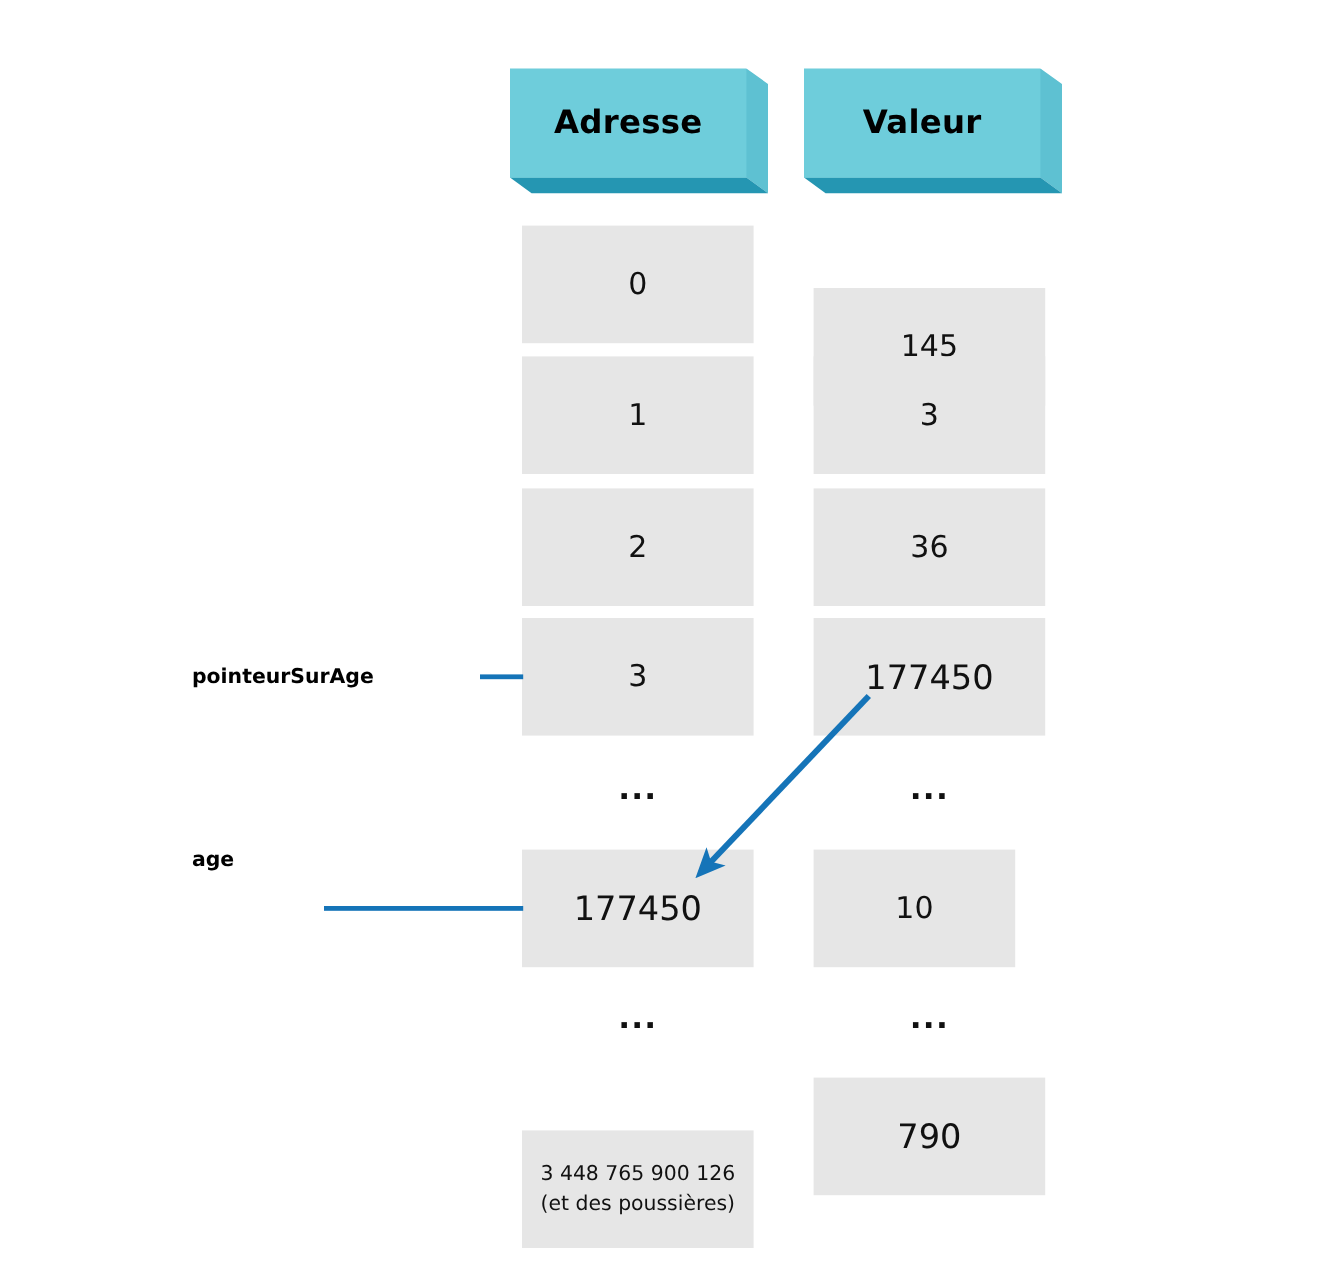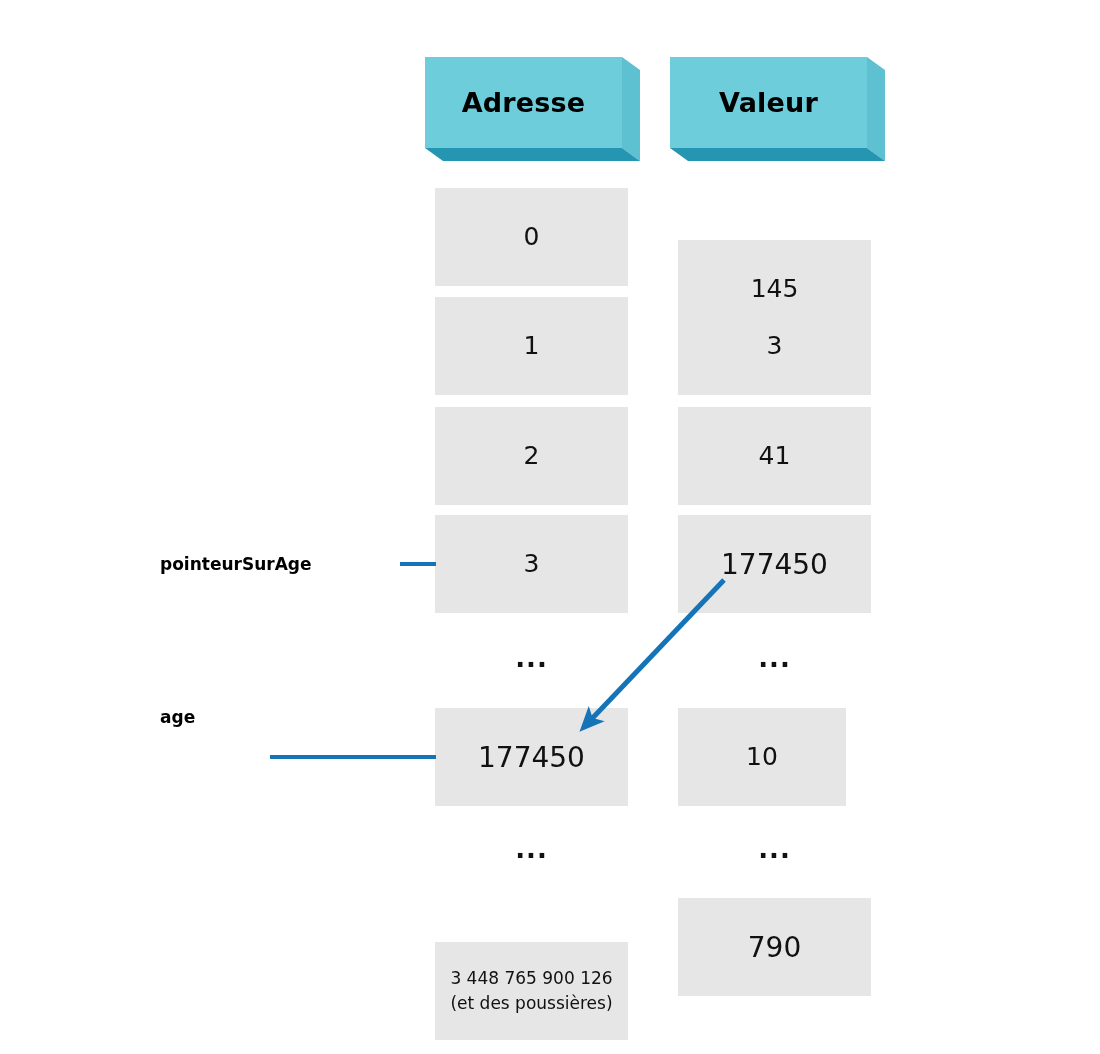--- a/index.html
+++ b/index.html
@@ -143,7 +143,7 @@
   <div class="cell" style="left:678px; top:297px; width:193px; height:98px;">3</div>
 
   <div class="cell" style="left:435px; top:407px; width:193px; height:98px;">2</div>
-  <div class="cell" style="left:678px; top:407px; width:193px; height:98px;">41</div>
+  <div class="cell" style="left:678px; top:407px; width:193px; height:98px;">36</div>
 
   <div class="cell" style="left:435px; top:515px; width:193px; height:98px;">3</div>
   <div class="cell big" style="left:678px; top:515px; width:193px; height:98px;">177450</div>

